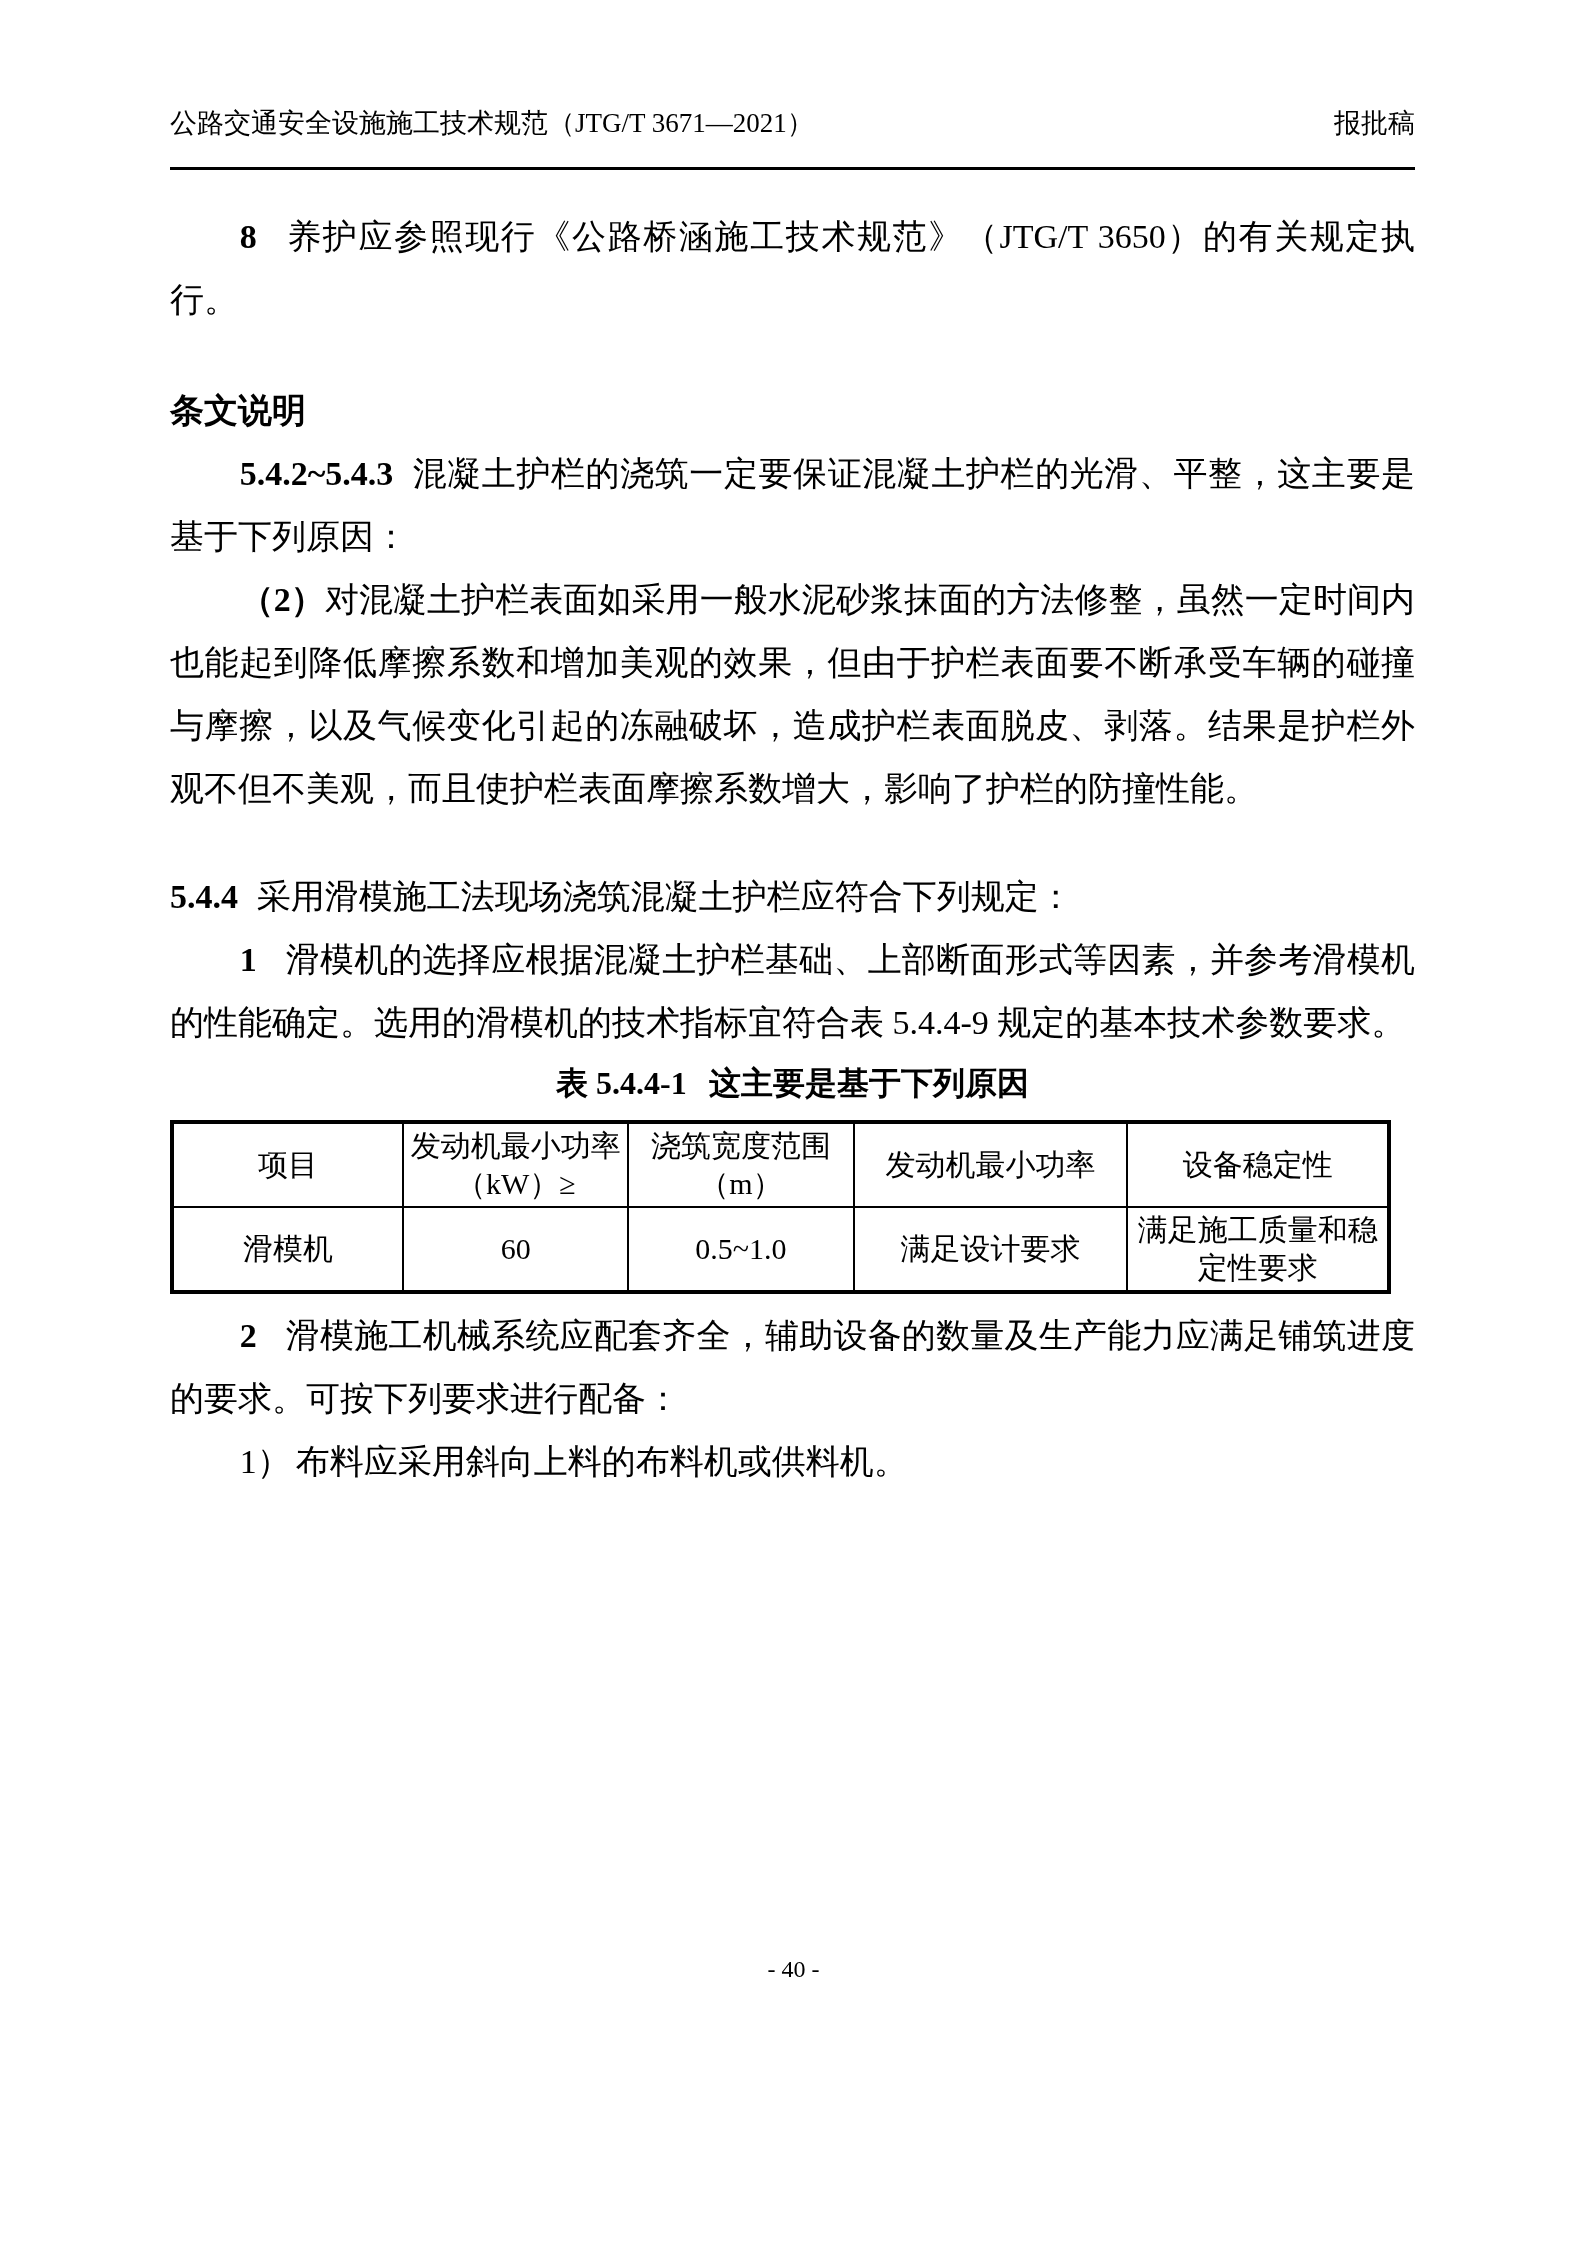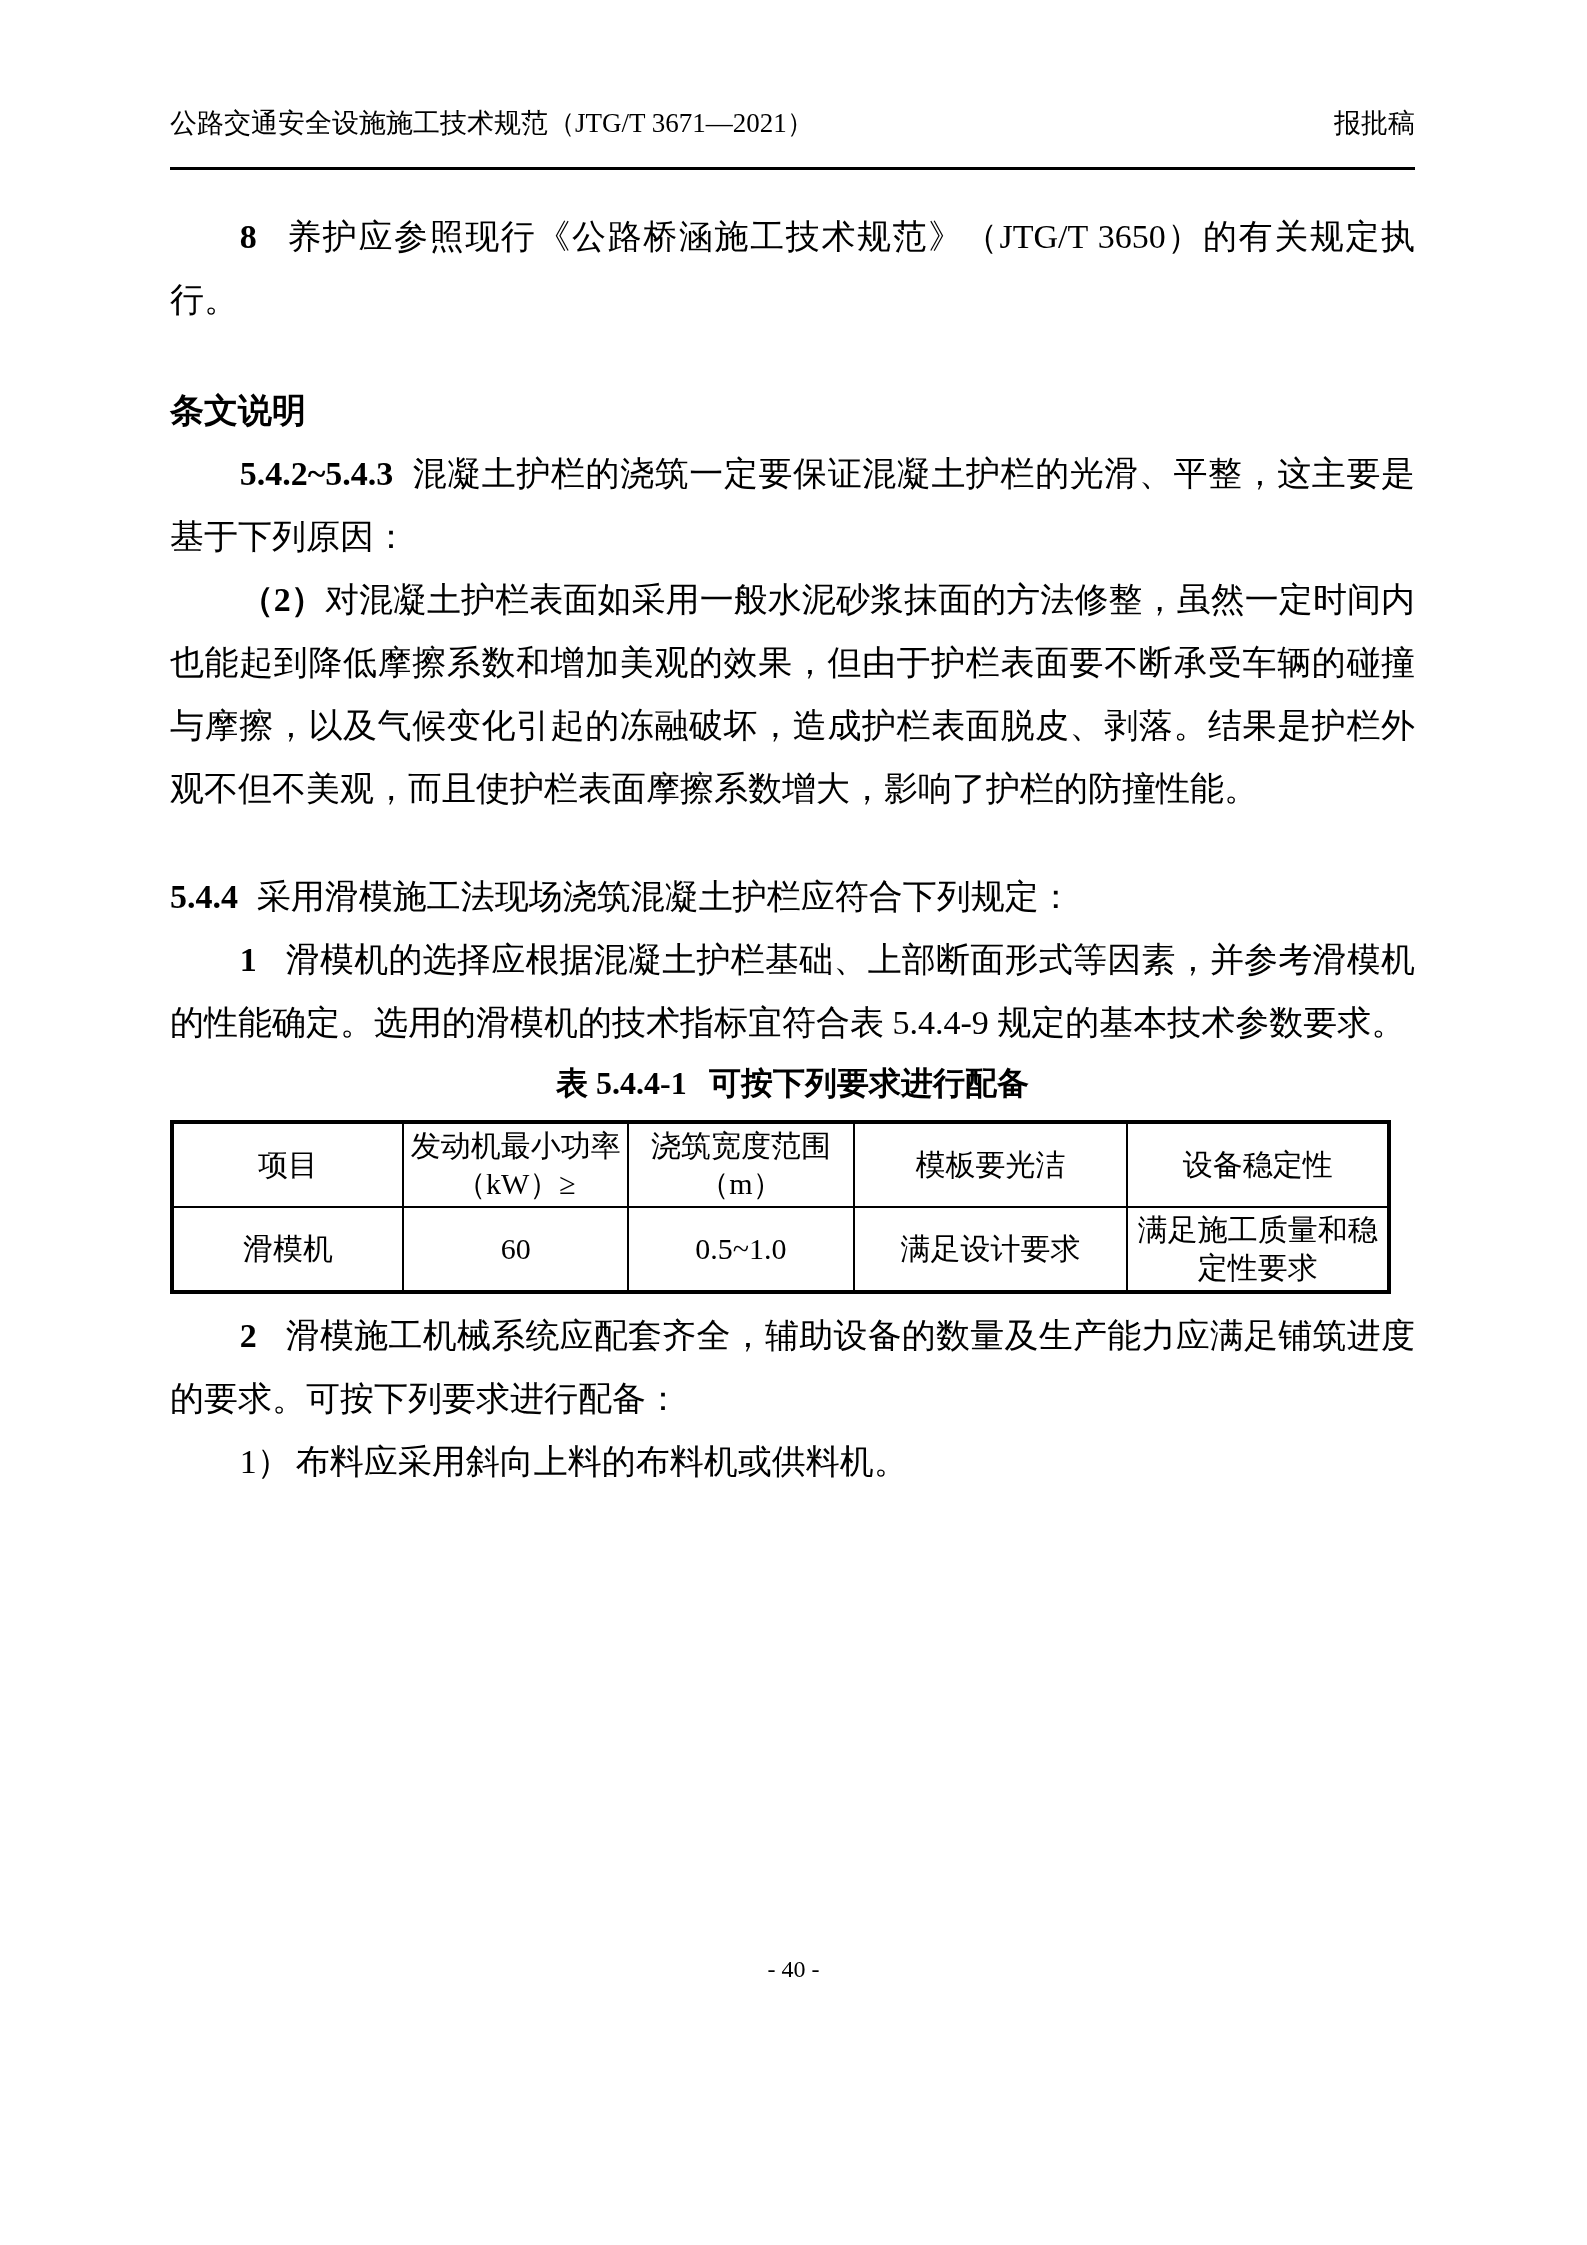--- a/index.html
+++ b/index.html
@@ -110,7 +110,7 @@
 
       <p class="para indent"><span class="lead-b">1</span><span>滑模机的选择应根据混凝土护栏基础、上部断面形式等因素，并参考滑模机的性能确定。选用的滑模机的技术指标宜符合表 5.4.4-9 规定的基本技术参数要求。</span></p>
 
-      <div class="tbl-caption"><span class="cap-label">表 5.4.4-1</span><span>可按下列要求进行配备</span></div>
+      <div class="tbl-caption"><span class="cap-label">表 5.4.4-1</span><span>这主要是基于下列原因</span></div>
 
       <table class="spec-table">
         <colgroup>

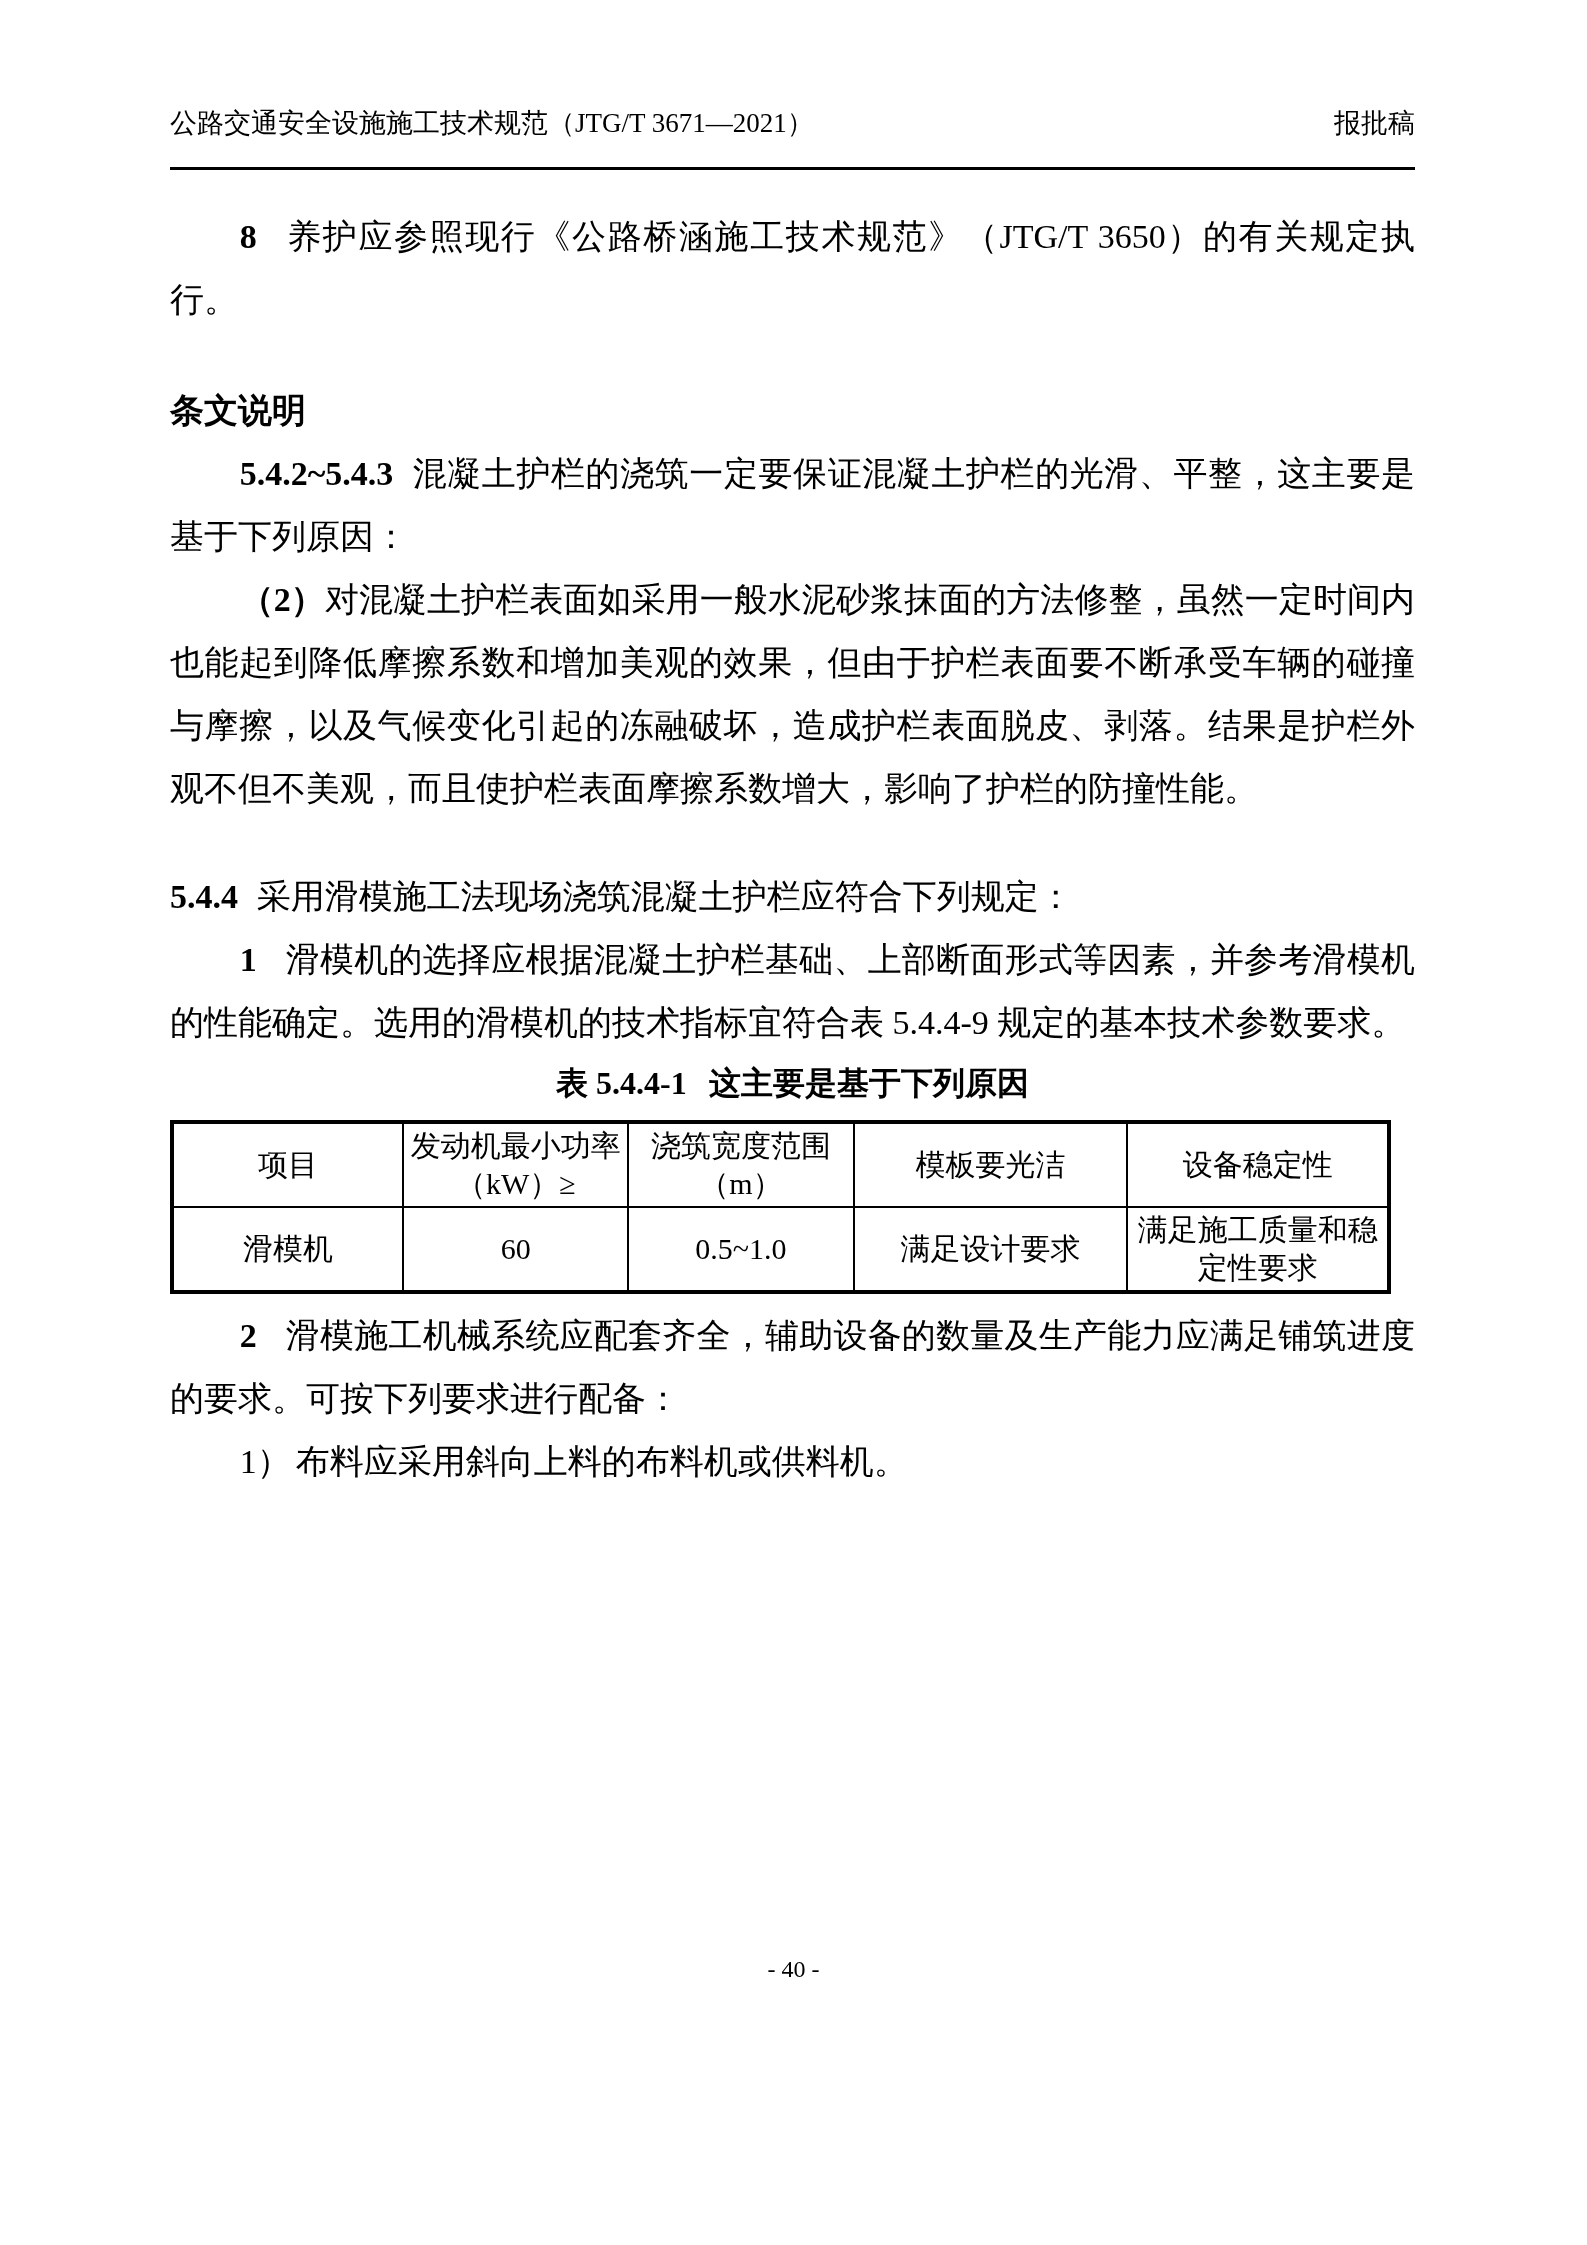--- a/index.html
+++ b/index.html
@@ -125,7 +125,7 @@
             <th>项目</th>
             <th>发动机最小功率（kW）≥</th>
             <th>浇筑宽度范围（m）</th>
-            <th>模板要光洁</th>
+            <th>发动机最小功率</th>
             <th>设备稳定性</th>
           </tr>
         </thead>

